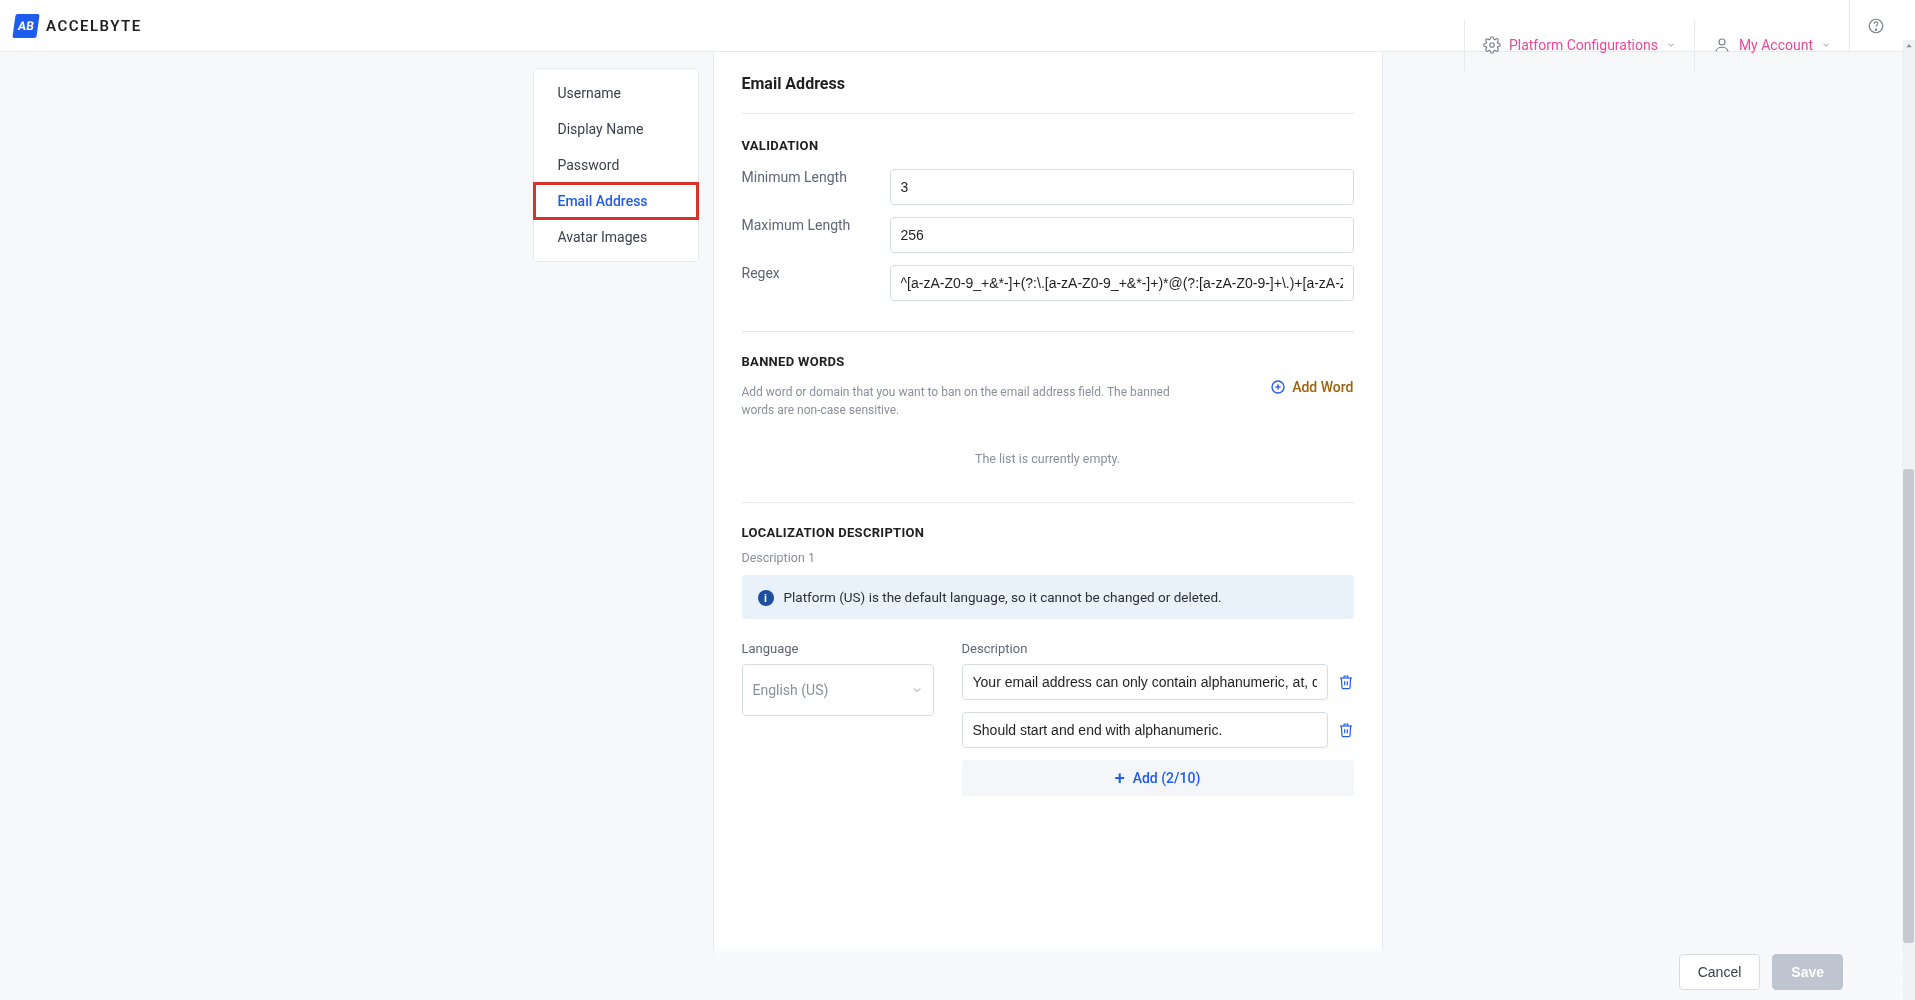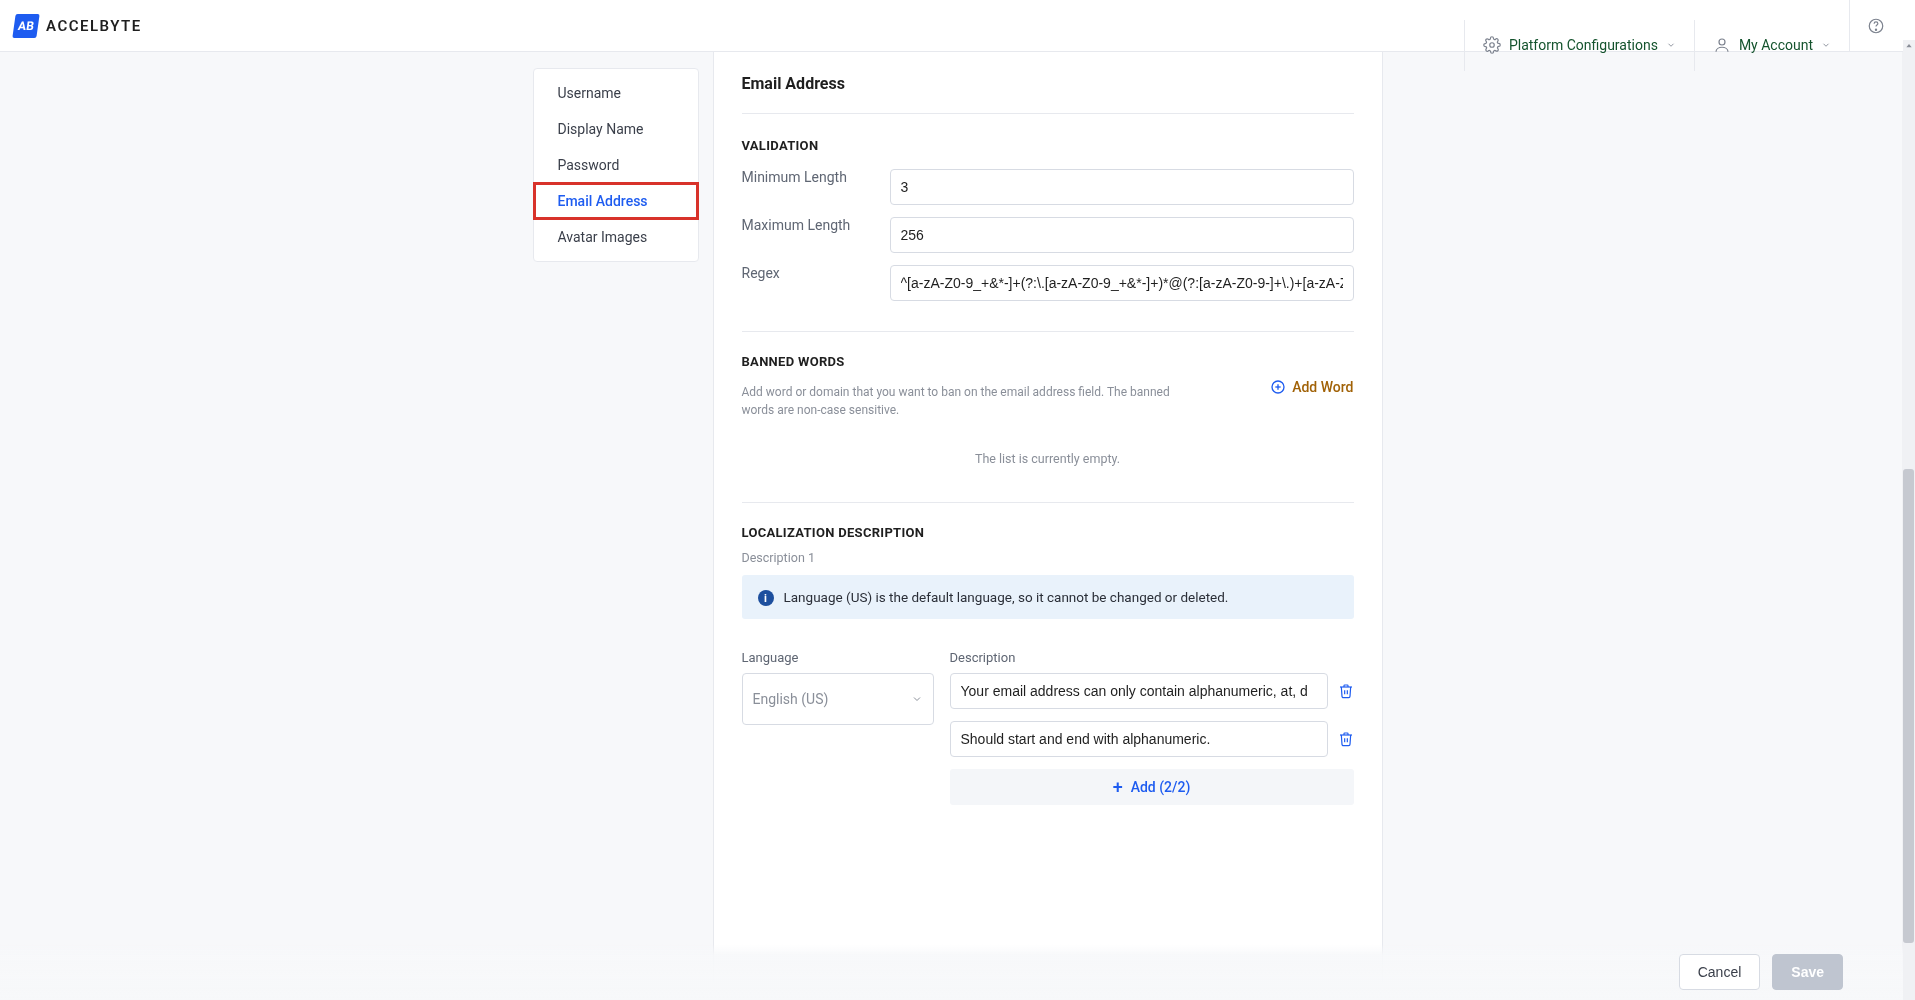--- a/index.html
+++ b/index.html
@@ -9,7 +9,7 @@
   .brand-logo { width: 24px; height: 24px; background:#1e5cf0; display:flex;align-items:center;justify-content:center;color:#fff;font-weight:700;font-size:12px; transform: skewX(-8deg); border-radius:2px; }
   .brand-name { font-weight: 600; letter-spacing: 1.5px; font-size: 15px; color:#1f1f1f; }
   .top-right { display:flex; align-items:center; height:100%; }
-  .top-btn { display:flex; align-items:center; gap:8px; padding: 0 18px; height:100%; border-left:1px solid #e7e9ee; color:#14532d; font-size:14px; cursor:pointer;margin-top:39px; }
+  .top-btn { display:flex; align-items:center; gap:8px; padding: 0 18px; height:100%; border-left:1px solid #e7e9ee; color:#ec4899; font-size:14px; cursor:pointer;margin-top:39px; }
   .chev-down { width:10px;height:10px;display:inline-block; }
   .chev-down svg { width:100%;height:100%; }
   .help-btn { width:52px; display:flex;align-items:center;justify-content:center;border-left:1px solid #e7e9ee;height:100%;cursor:pointer;color:#7c828e; }

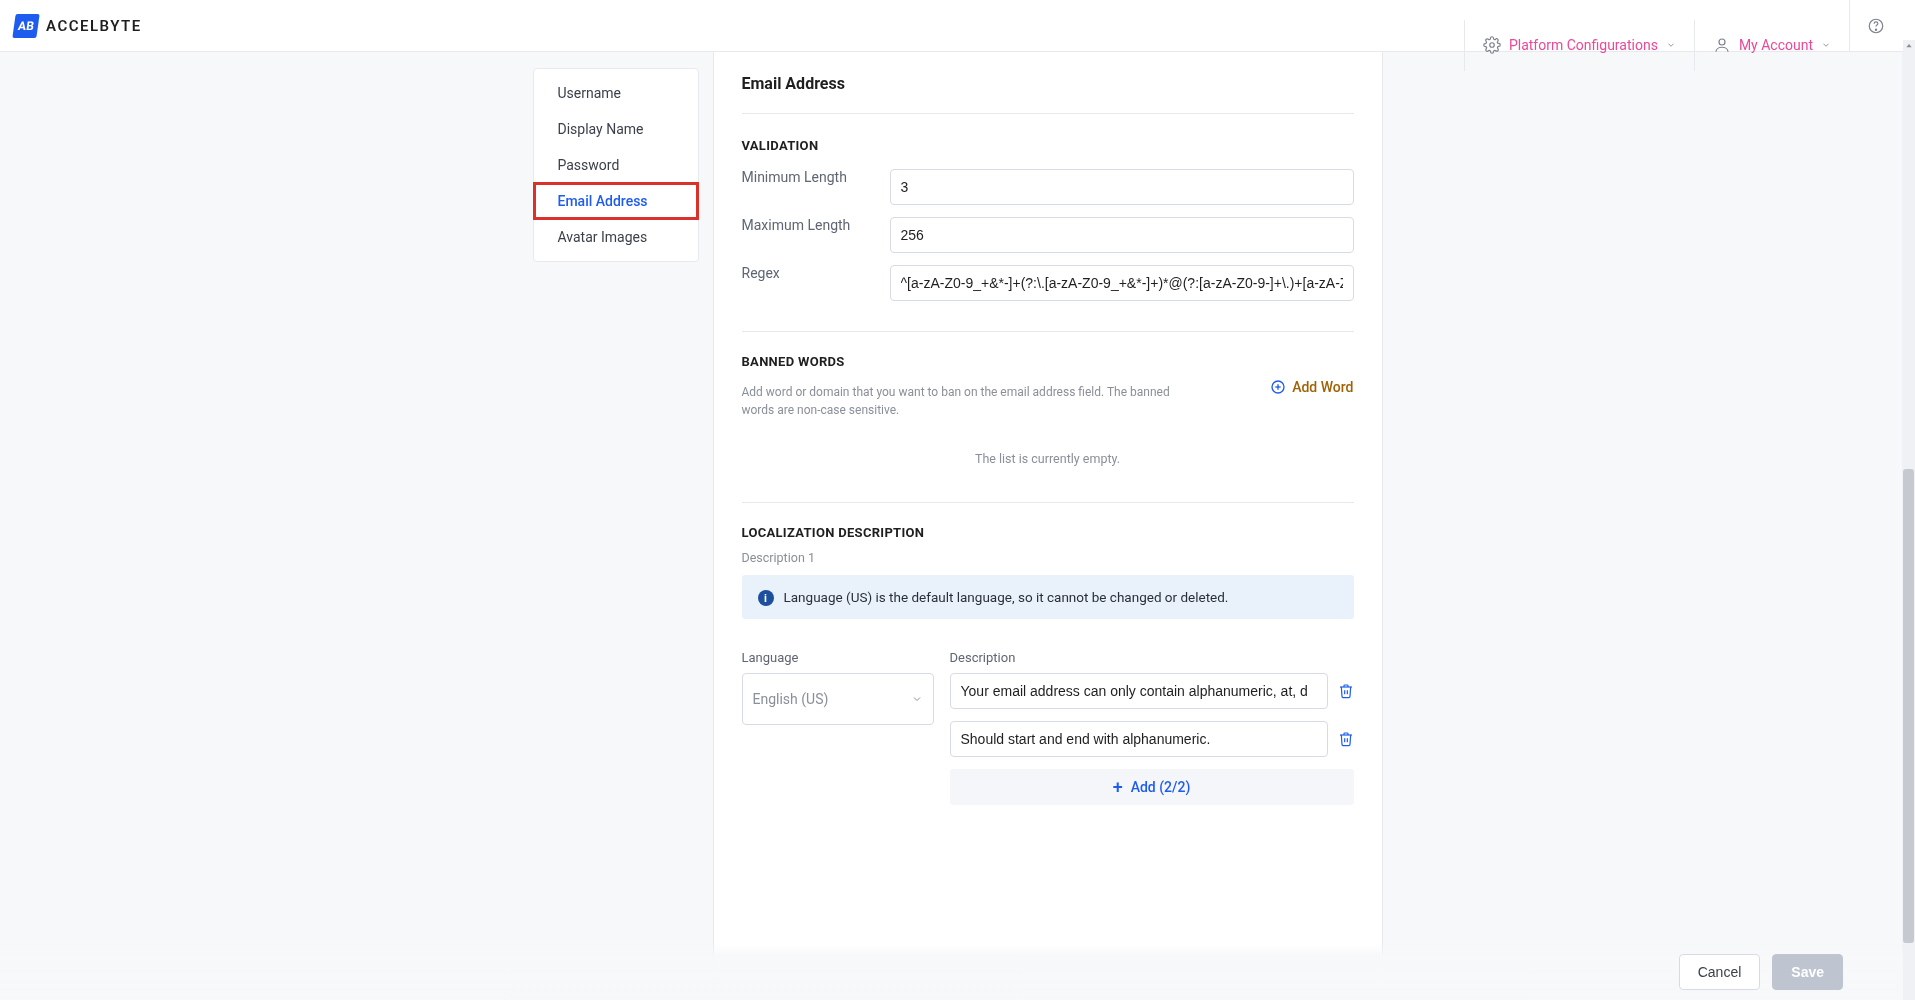--- a/index.html
+++ b/index.html
@@ -158,7 +158,7 @@
 
           <div class="info-banner">
             <div class="info-icon">i</div>
-            <div>Language (US) is the default language, so it cannot be changed or deleted.</div>
+            <div>Platform (US) is the default language, so it cannot be changed or deleted.</div>
           </div>
 
           <div class="loc-cols">

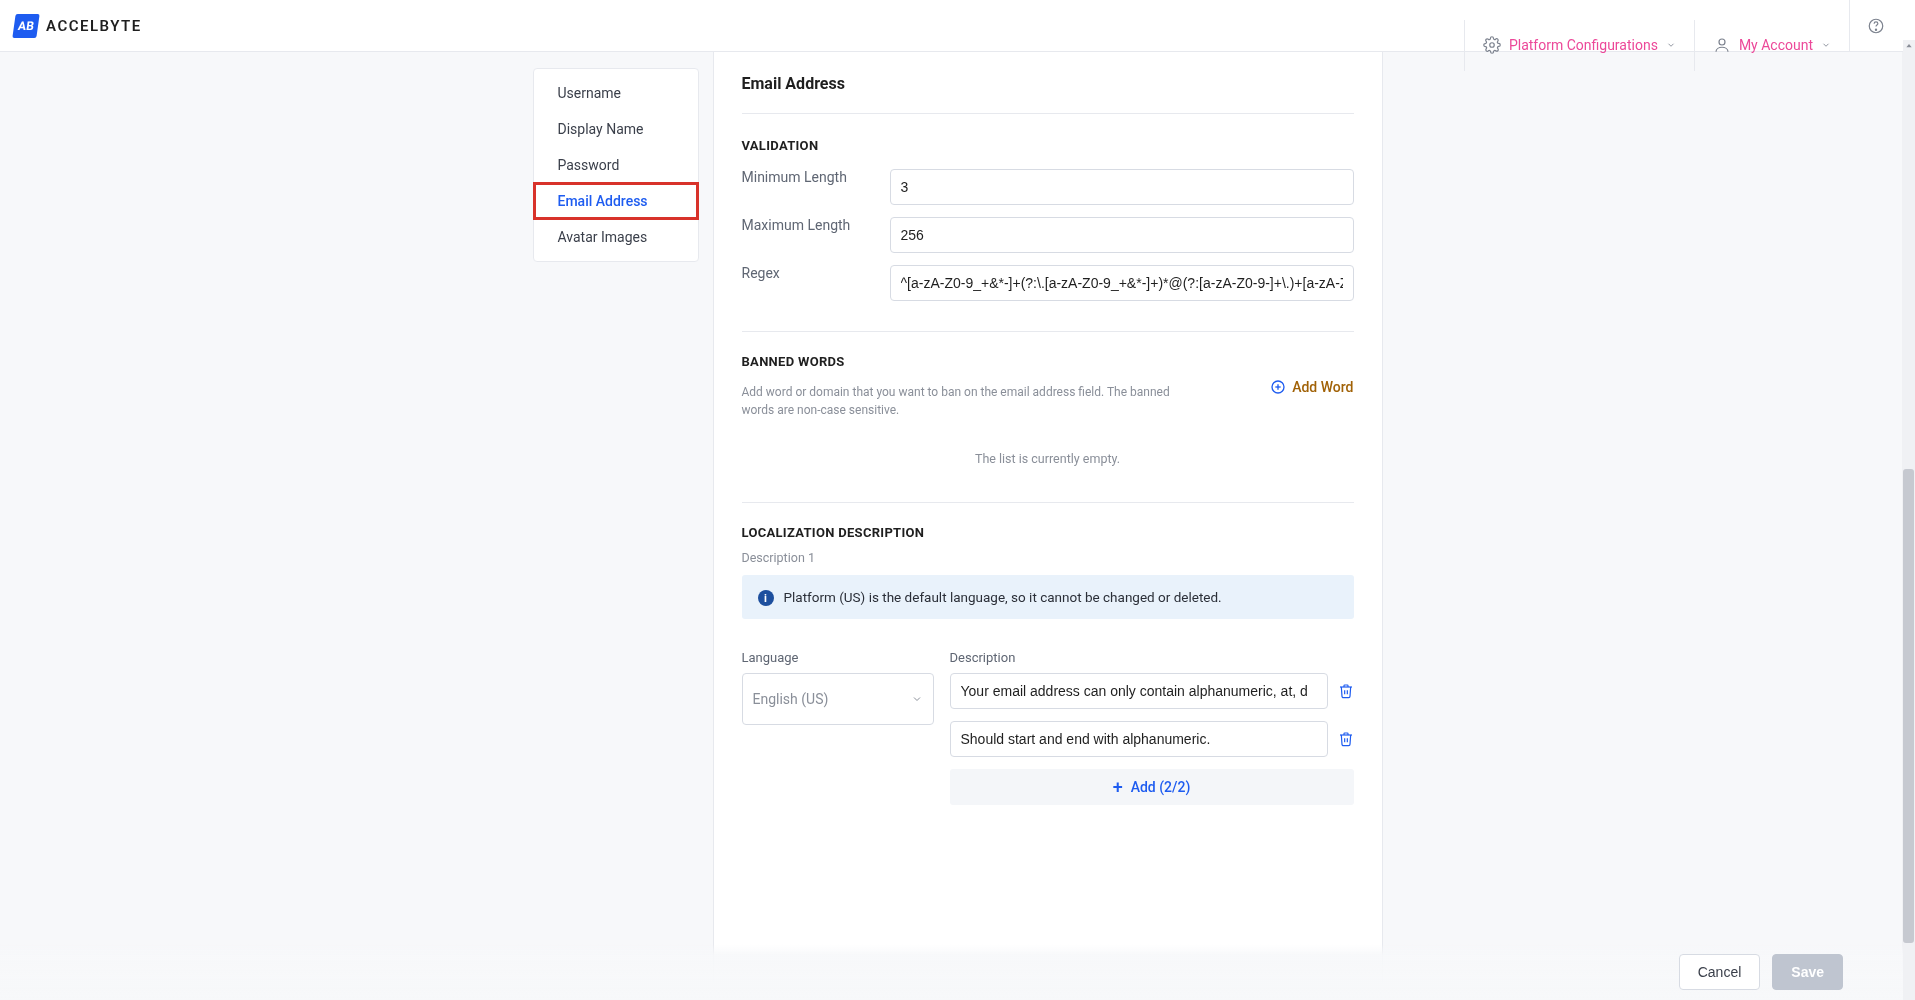--- a/index.html
+++ b/index.html
@@ -36,7 +36,7 @@
   .desc-n { font-size:12.5px; color:#8a8f99; padding-bottom:10px; }
   .info-banner { background:#e9f2fb; border-radius:3px; padding:14px 16px; display:flex; gap:10px; font-size:13.5px; color:#2b2f38; }
   .info-icon { width:16px;height:16px;border-radius:50%;background:#1d4f9e;color:#fff;font-weight:700;font-size:11px;display:flex;align-items:center;justify-content:center;flex-shrink:0; position:relative; top:1px;}
-  .loc-cols { display:flex; gap:16px; margin-top:31px; }
+  .loc-cols { display:flex; gap:28px; margin-top:22px; }
   .loc-col-lang { width:192px; }
   .loc-col-desc { flex:1; }
   .col-label { font-size:13px; color:#5f6673; padding-bottom:8px; }

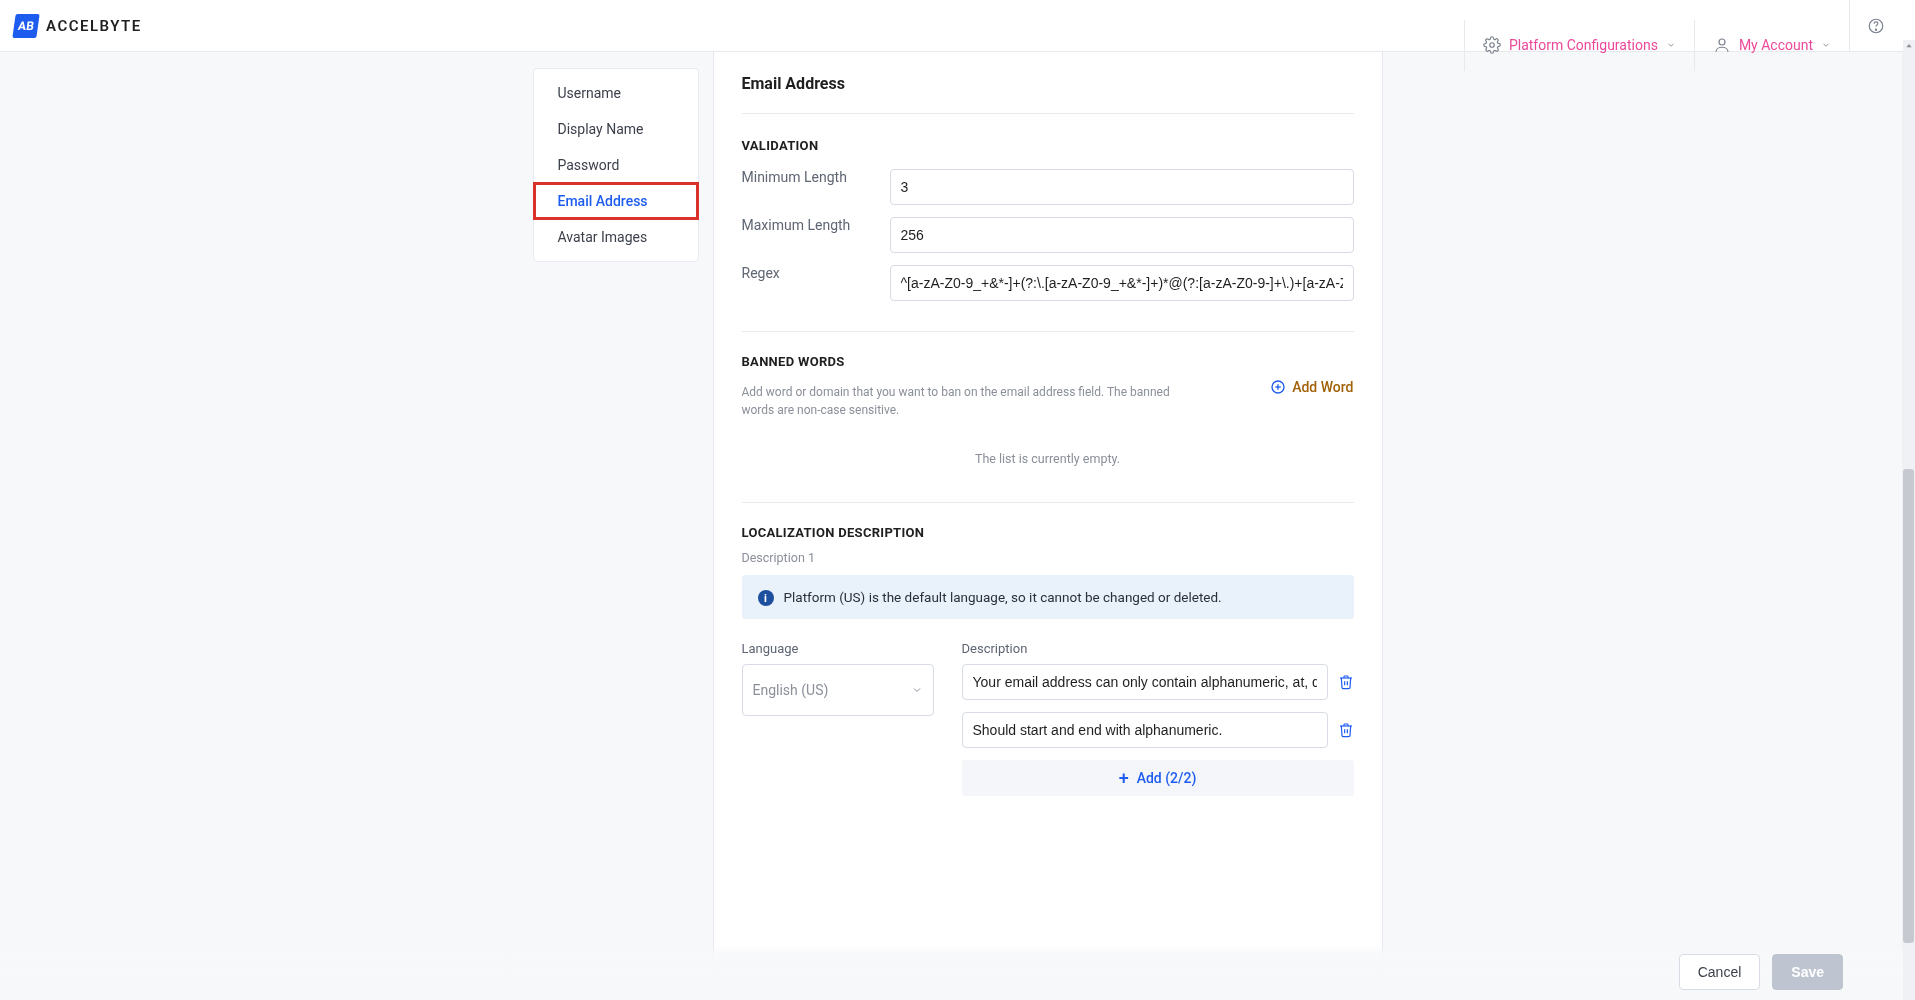--- a/index.html
+++ b/index.html
@@ -203,7 +203,7 @@
 
               <div class="add-desc">
                 <span class="plus-sym">+</span>
-                <span>Add (2/2)</span>
+                <span>Add (2/10)</span>
               </div>
             </div>
           </div>

